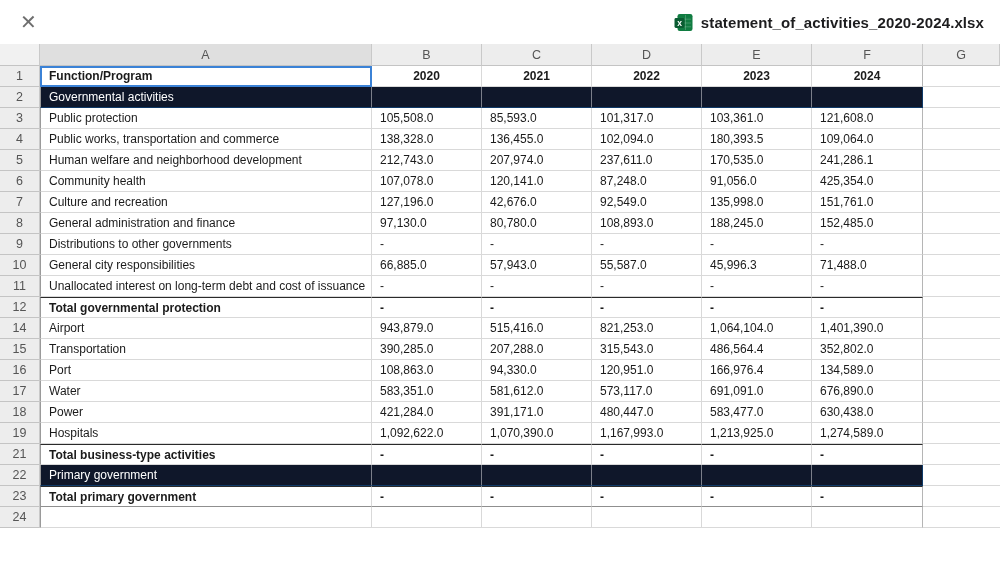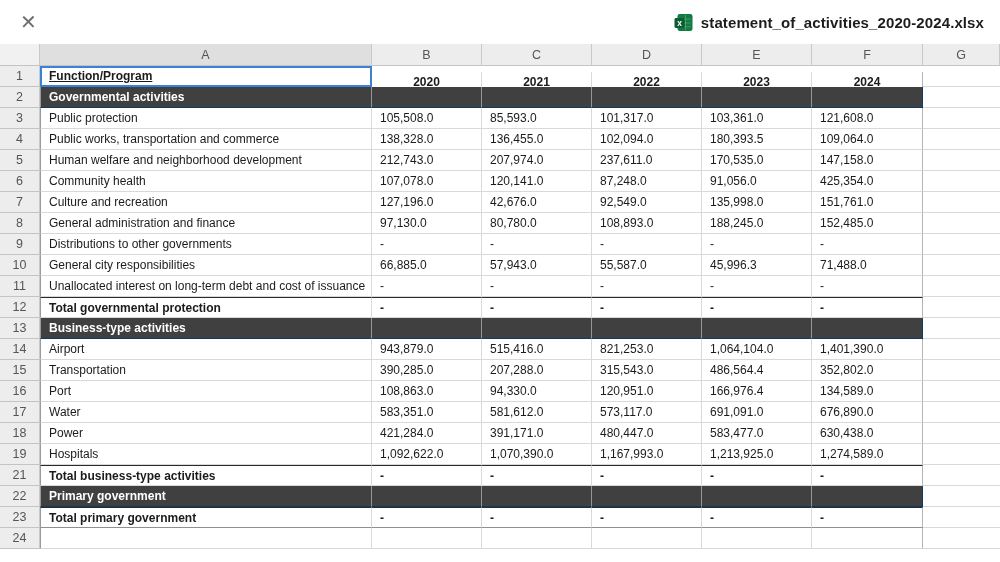--- a/index.html
+++ b/index.html
@@ -36,7 +36,7 @@
   
   .colA-edge { border-left:1px solid #9a9a9a; }
   .f-edge { border-right:1px solid #b5b5b5; }
-  .bold { font-weight:bold;text-decoration:underline; }
+  .bold { font-weight:bold; }
   .center { justify-content:center; padding:0;margin-top:6px; }
   .section-cell { background:#404040; color:#fff; font-weight:bold;
                   border-right:1px solid rgba(255,255,255,.45);

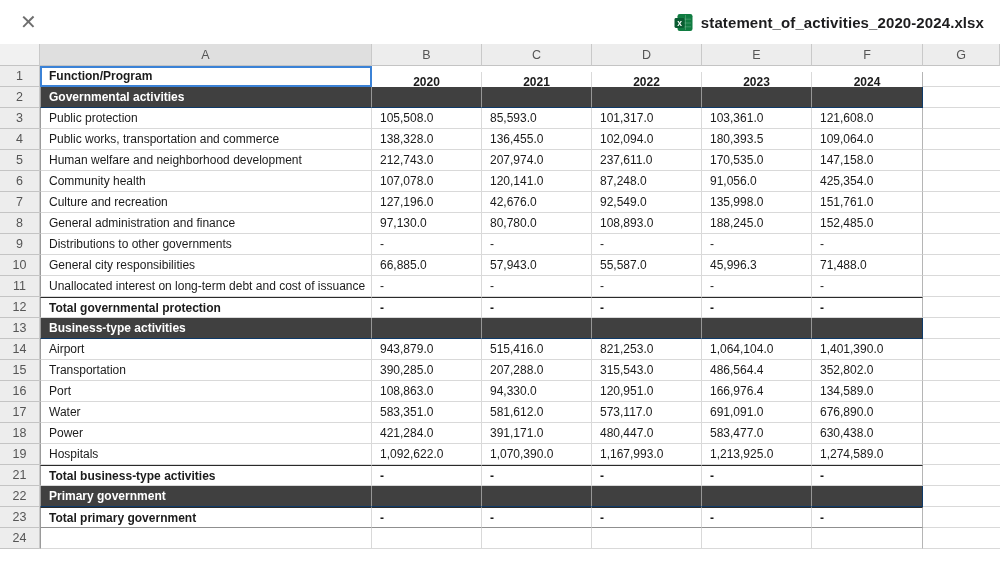--- a/index.html
+++ b/index.html
@@ -37,7 +37,7 @@
   .colA-edge { border-left:1px solid #9a9a9a; }
   .f-edge { border-right:1px solid #b5b5b5; }
   .bold { font-weight:bold; }
-  .center { justify-content:center; padding:0;margin-top:6px; }
+  .center { justify-content:center; padding:0; }
   .section-cell { background:#404040; color:#fff; font-weight:bold;
                   border-right:1px solid rgba(255,255,255,.45);
                   border-bottom:1px solid #0f3a68; }

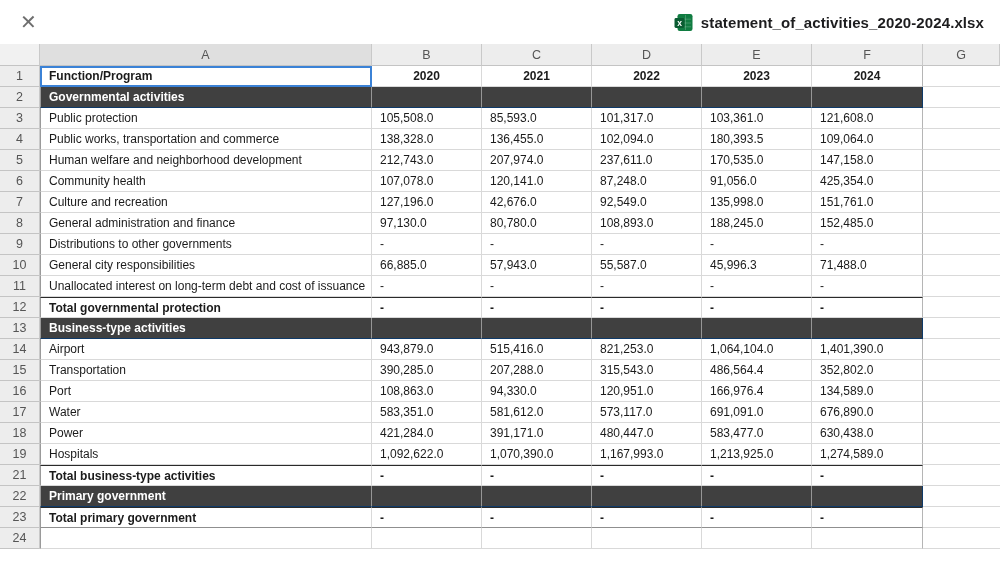--- a/index.html
+++ b/index.html
@@ -38,7 +38,7 @@
   .f-edge { border-right:1px solid #b5b5b5; }
   .bold { font-weight:bold; }
   .center { justify-content:center; padding:0; }
-  .section-cell { background:#404040; color:#fff; font-weight:bold;
+  .section-cell { background:#0f172a; color:#fff; font-weight:normal;
                   border-right:1px solid rgba(255,255,255,.45);
                   border-bottom:1px solid #0f3a68; }
   .section-cell.f-edge { border-right:1px solid #0f3a68; }

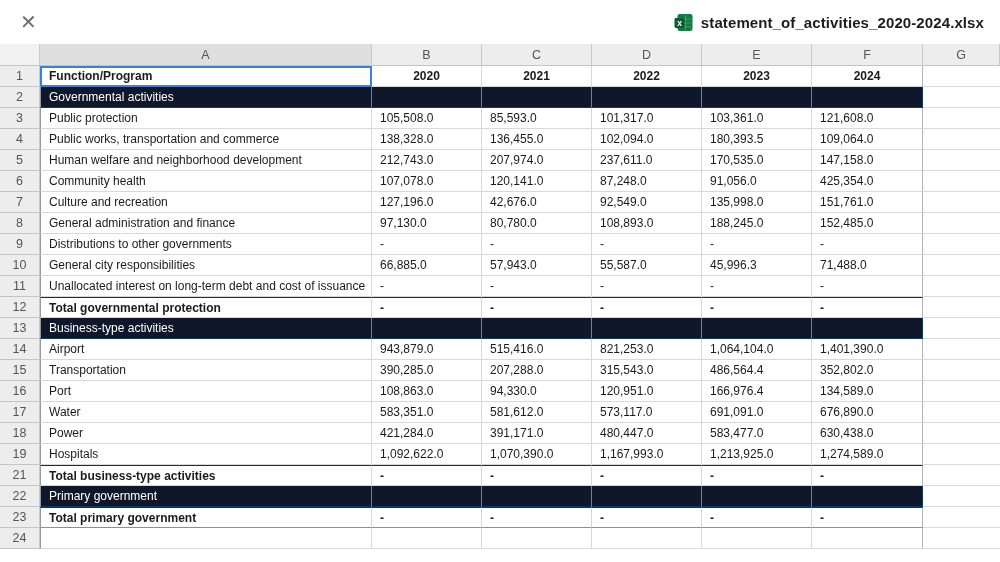--- a/index.html
+++ b/index.html
@@ -129,7 +129,7 @@
       <div class="cell c-C">207,974.0</div>
       <div class="cell c-D">237,611.0</div>
       <div class="cell c-E">170,535.0</div>
-      <div class="cell c-F f-edge">147,158.0</div>
+      <div class="cell c-F f-edge">241,286.1</div>
       <div class="cell c-G"></div>
     </div>
     <div class="srow">

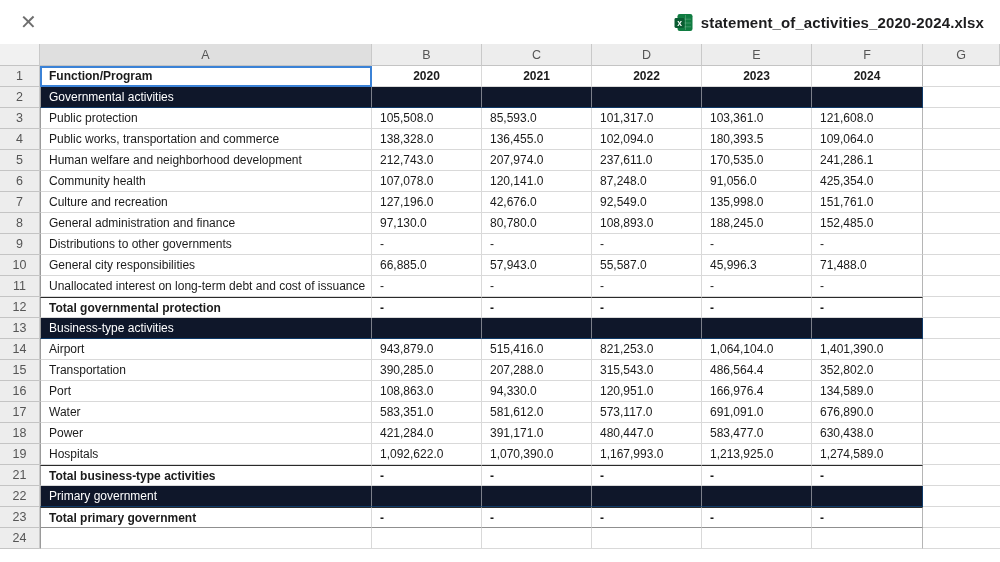--- a/index.html
+++ b/index.html
@@ -203,16 +203,6 @@
       <div class="cell c-G"></div>
     </div>
     <div class="srow">
-      <div class="cell c-rh hdr">13</div>
-      <div class="cell c-A colA-edge section-cell">Business-type activities</div>
-      <div class="cell c-B section-cell"></div>
-      <div class="cell c-C section-cell"></div>
-      <div class="cell c-D section-cell"></div>
-      <div class="cell c-E section-cell"></div>
-      <div class="cell c-F f-edge section-cell"></div>
-      <div class="cell c-G"></div>
-    </div>
-    <div class="srow">
       <div class="cell c-rh hdr">14</div>
       <div class="cell c-A colA-edge">Airport</div>
       <div class="cell c-B">943,879.0</div>

